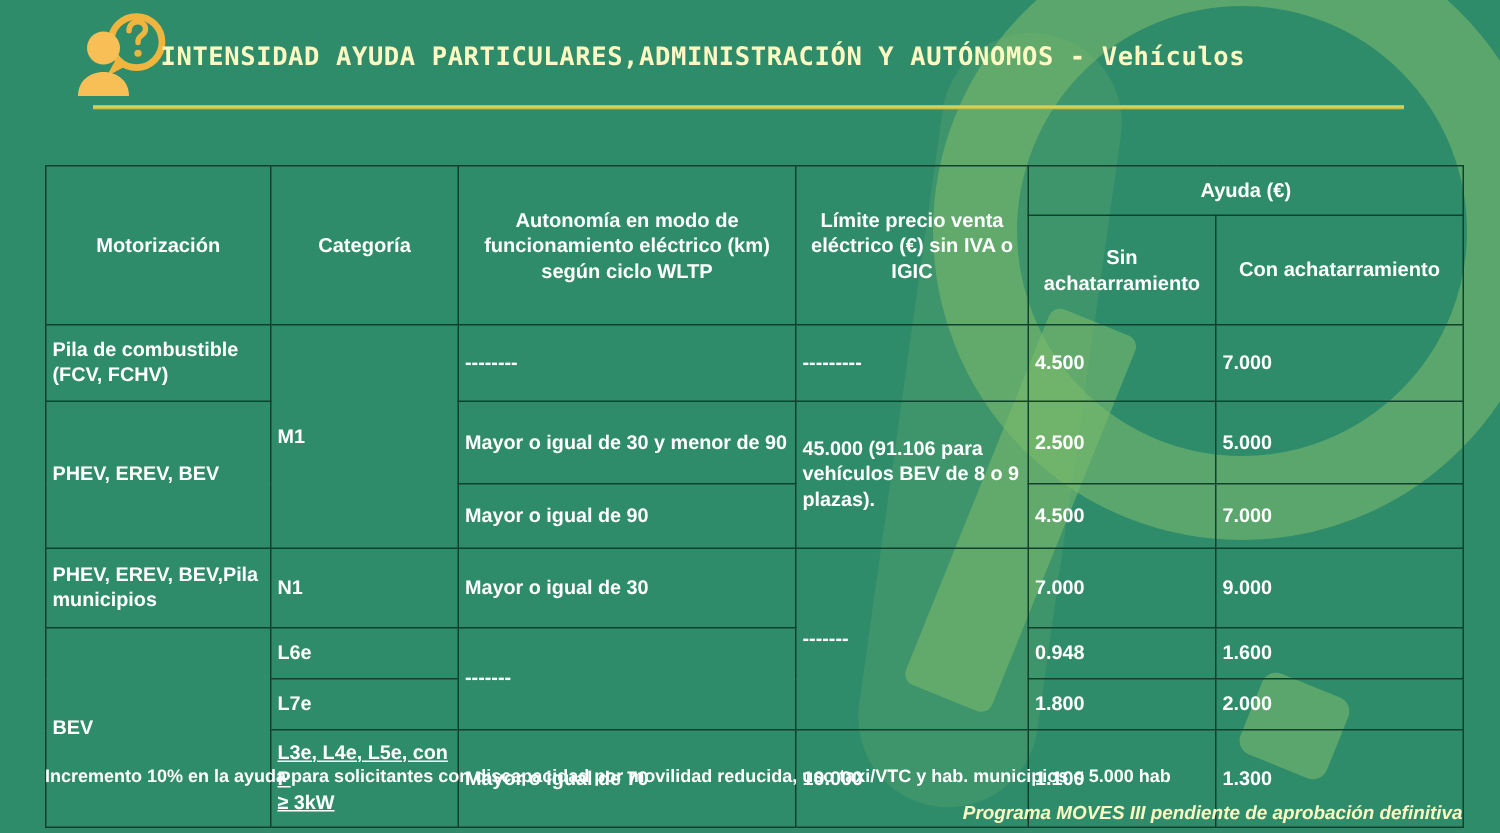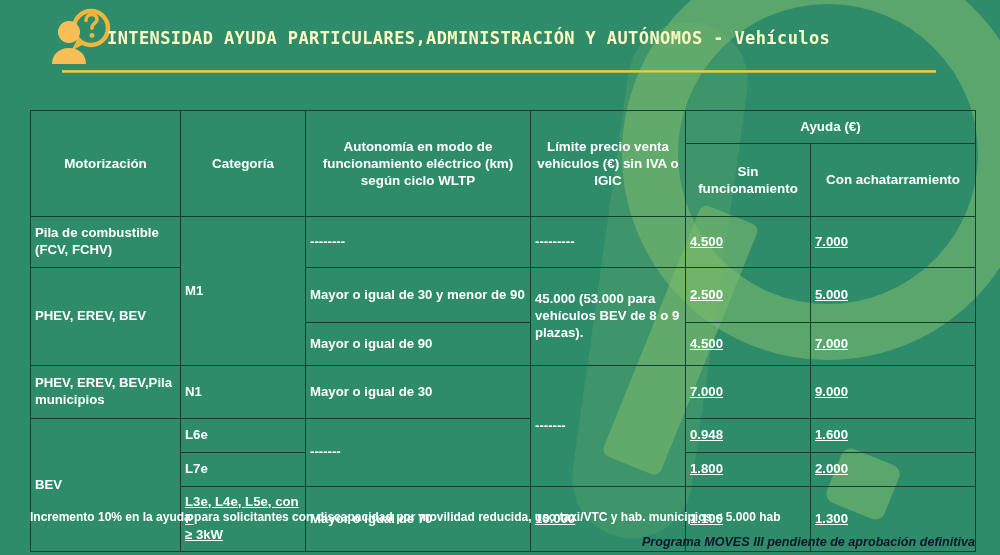--- a/index.html
+++ b/index.html
@@ -152,7 +152,7 @@
       </th>
       <th rowspan="2">
         <div>Límite precio venta</div>
-        <div>vehículos (€) sin IVA o</div>
+        <div>eléctrico (€) sin IVA o</div>
         <div>IGIC</div>
       </th>
       <th colspan="2" style="height:26px">Ayuda (€)</th>

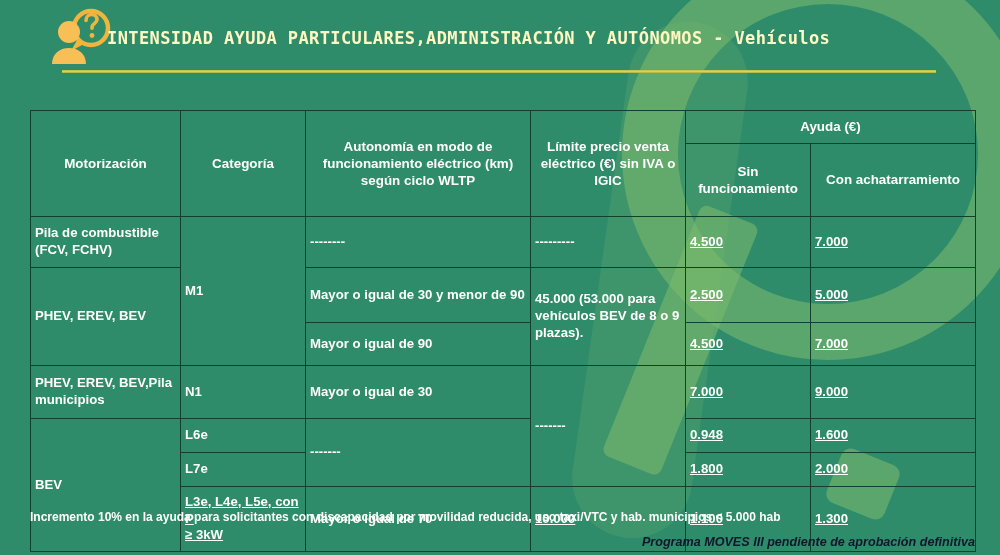--- a/index.html
+++ b/index.html
@@ -160,7 +160,7 @@
     <tr>
       <th style="height:66px">
         <div>Sin</div>
-        <div>funcionamiento</div>
+        <div>achatarramiento</div>
       </th>
       <th>Con achatarramiento</th>
     </tr>

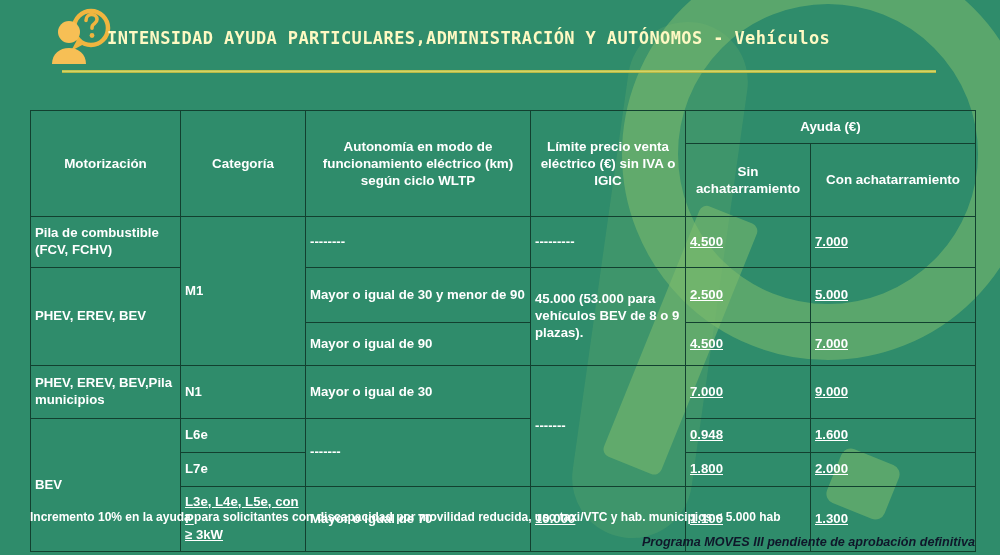--- a/index.html
+++ b/index.html
@@ -88,7 +88,7 @@
     background:transparent;
   }
   #aid-table th{ font-size:13.4px; }
-  td.val, th.val{ font-weight:bold;text-decoration:underline; }
+  td.val, th.val{ font-weight:bold; }
   td.dash{ letter-spacing:0px; font-weight:bold; }
   .hdr-multi{ line-height:1.75; }
   .small{ font-size:12.6px;text-decoration:underline; }

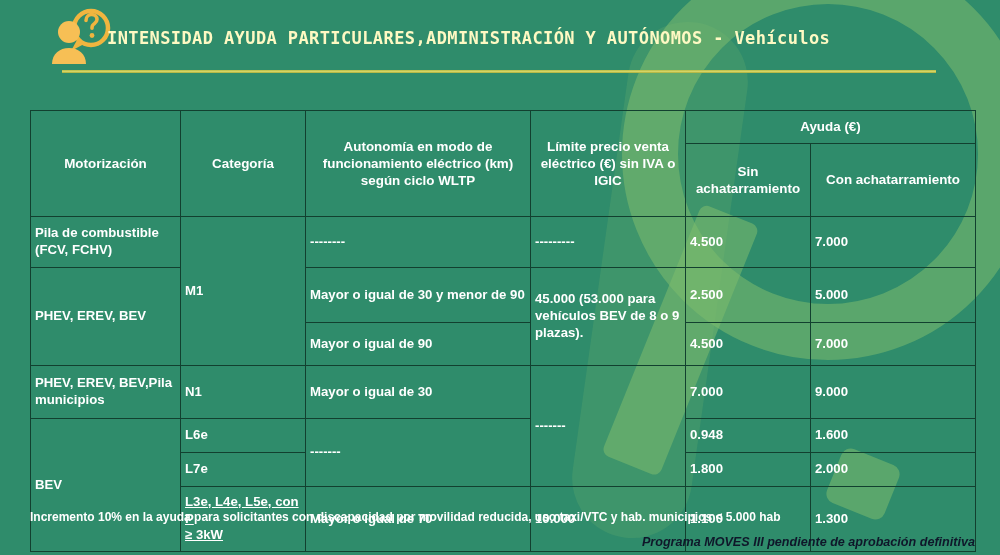--- a/index.html
+++ b/index.html
@@ -183,7 +183,7 @@
       <td rowspan="2">PHEV, EREV, BEV</td>
       <td style="height:48px">Mayor o igual de 30 y menor de 90</td>
       <td rowspan="2">
-        <div>45.000 (53.000 para</div>
+        <div>45.000 (91.106 para</div>
         <div>vehículos BEV de 8  o 9</div>
         <div>plazas).</div>
       </td>

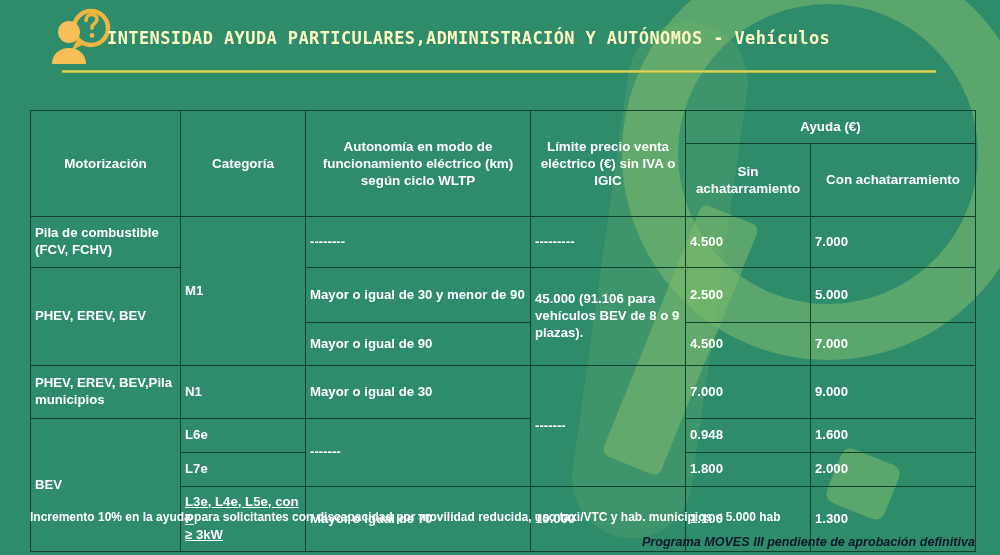--- a/index.html
+++ b/index.html
@@ -101,7 +101,7 @@
   }
   #footer-sub{
     position:absolute;right:25px;top:535px;
-    color:#0f172a;font-weight:bold;font-style:italic;font-size:12.6px;
+    color:#fef9c3;font-weight:bold;font-style:italic;font-size:12.6px;
     z-index:3;
   }
 </style>

